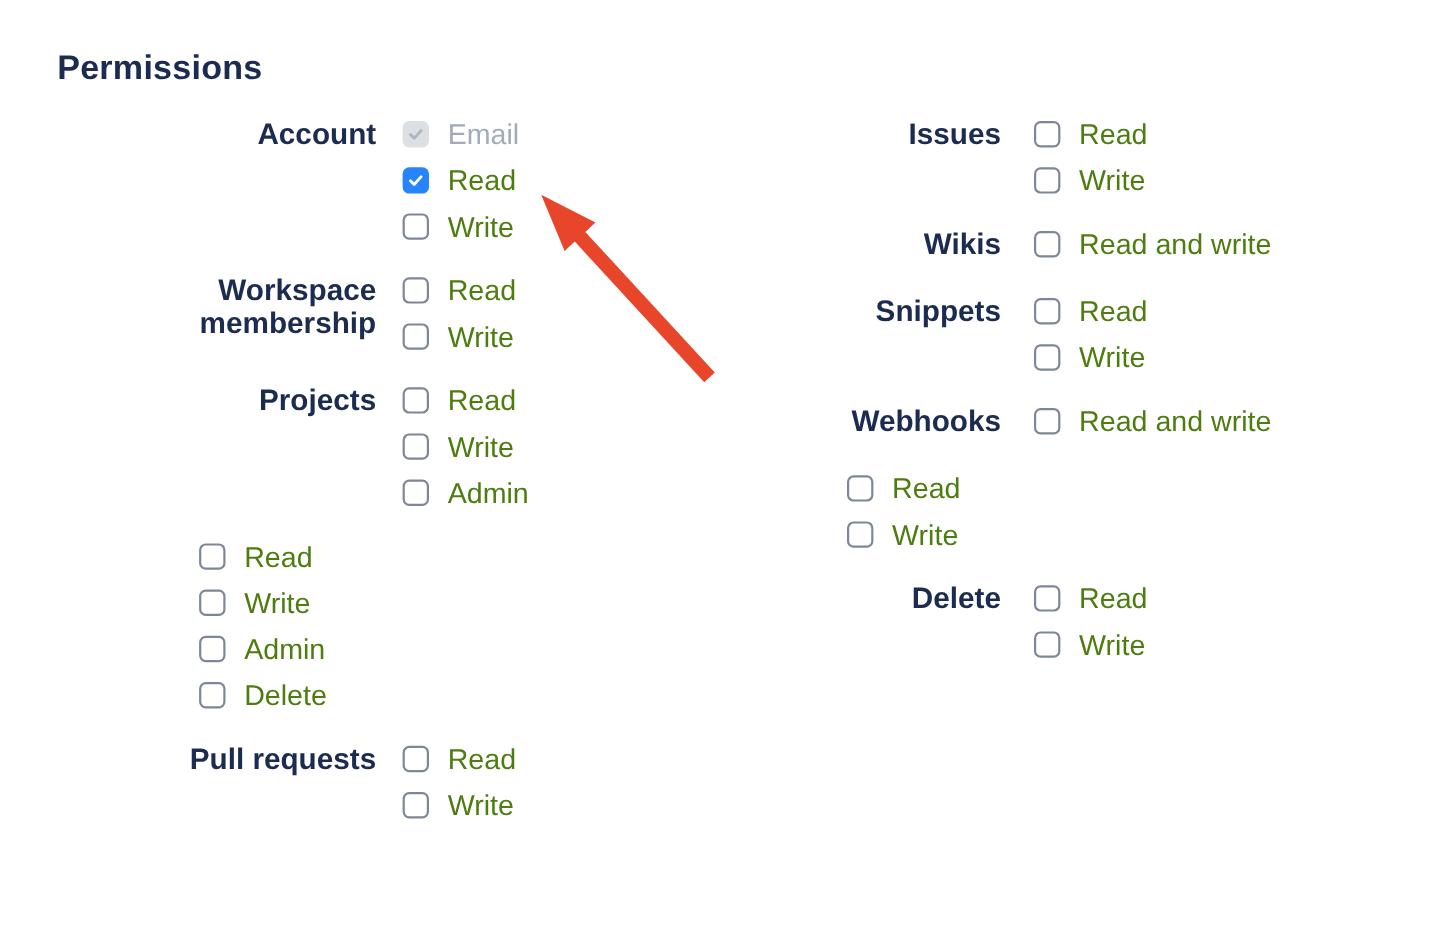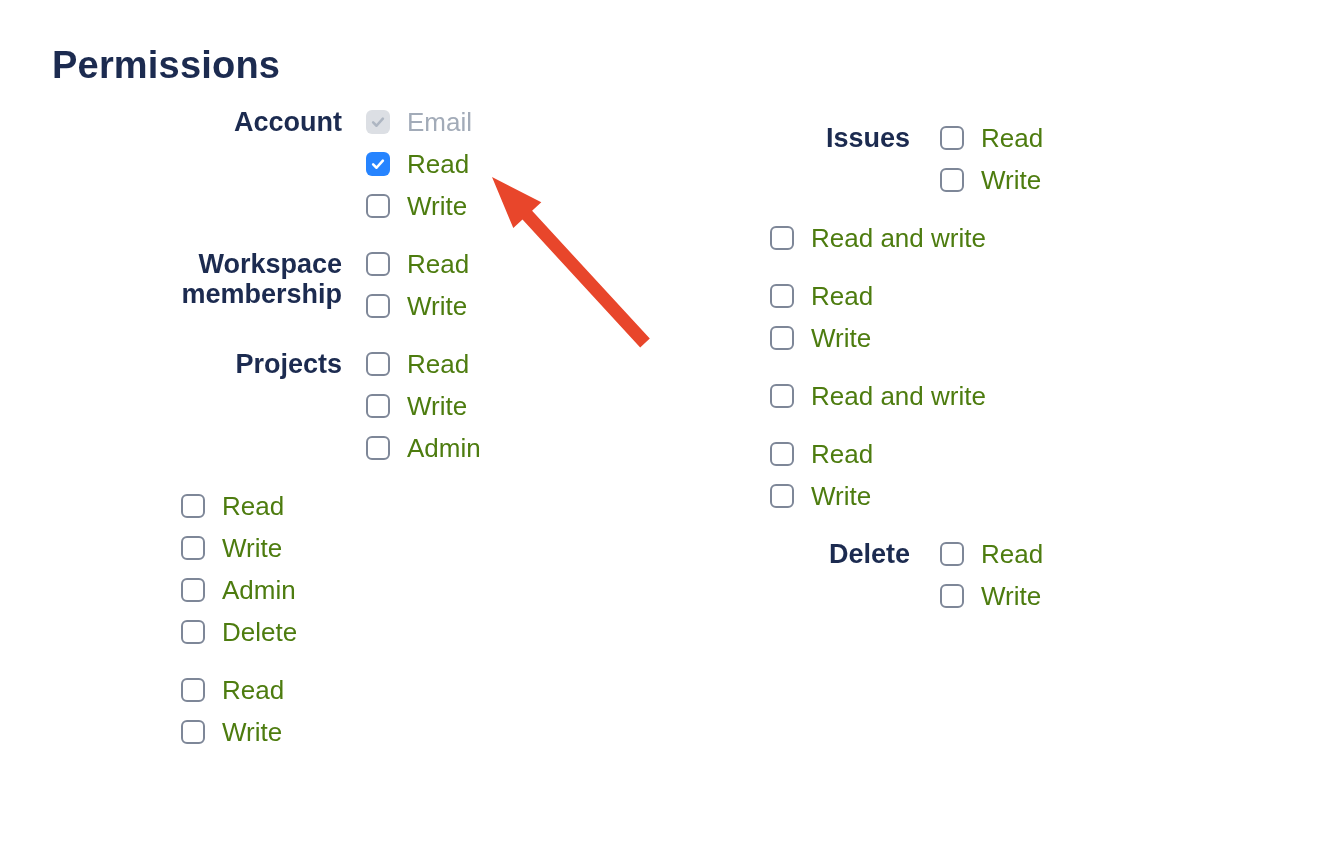--- a/index.html
+++ b/index.html
@@ -16,7 +16,7 @@
     left: 52px;
     top: 44px;
     margin: 0;
-    font-size: 38px;
+    font-size: 31px;
     font-weight: bold;
     letter-spacing: 0.2px;
     color: #1C2B50;

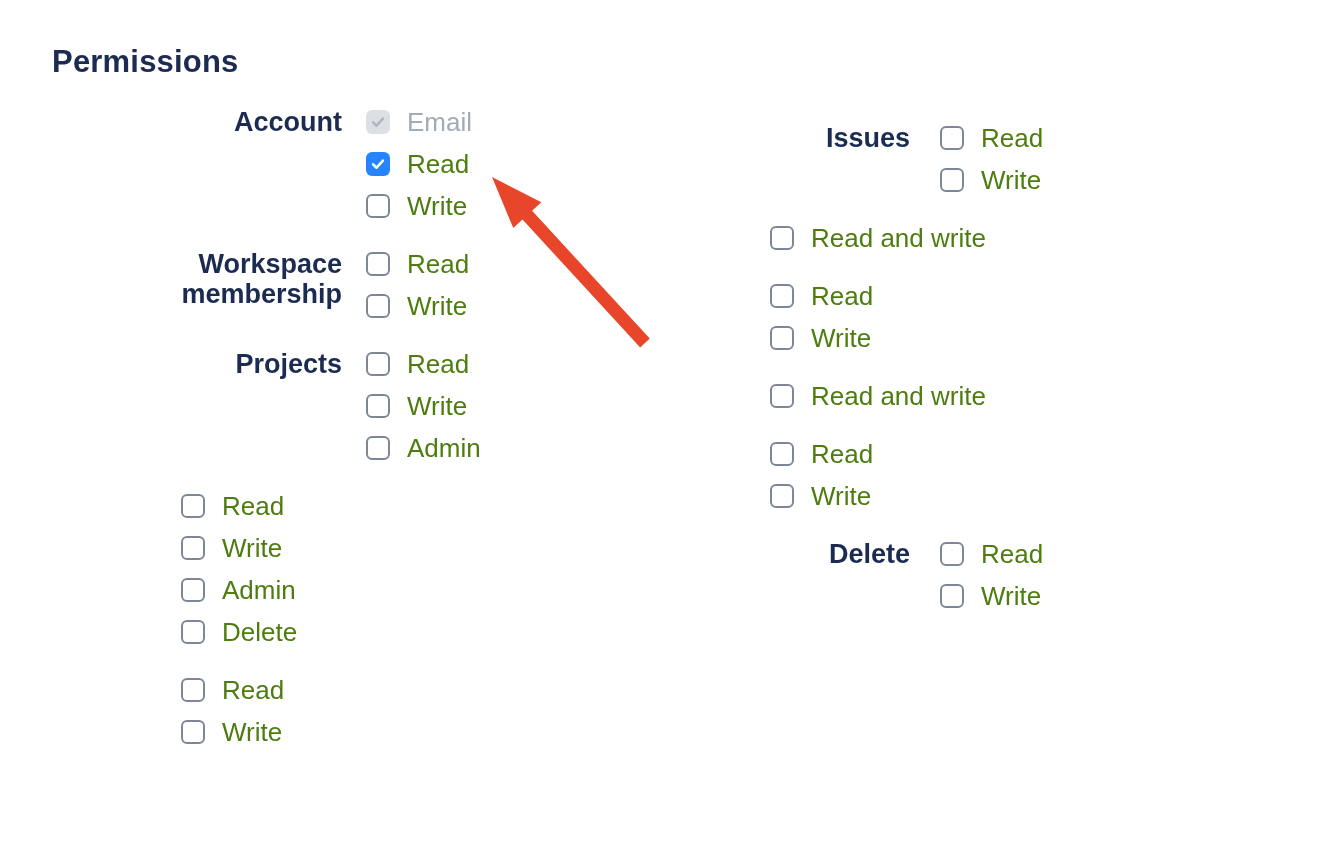--- a/index.html
+++ b/index.html
@@ -23,7 +23,7 @@
   }
   .perm-col { position: absolute; top: 110px; }
   .perm-col.left  { left: 157px; }
-  .perm-col.right { left: 740px; margin-top: 16px; }
+  .perm-col.right { left: 740px; }
   .group { display: flex; align-items: flex-start; margin-bottom: 34px; }
   .group-label {
     font-size: 27px;

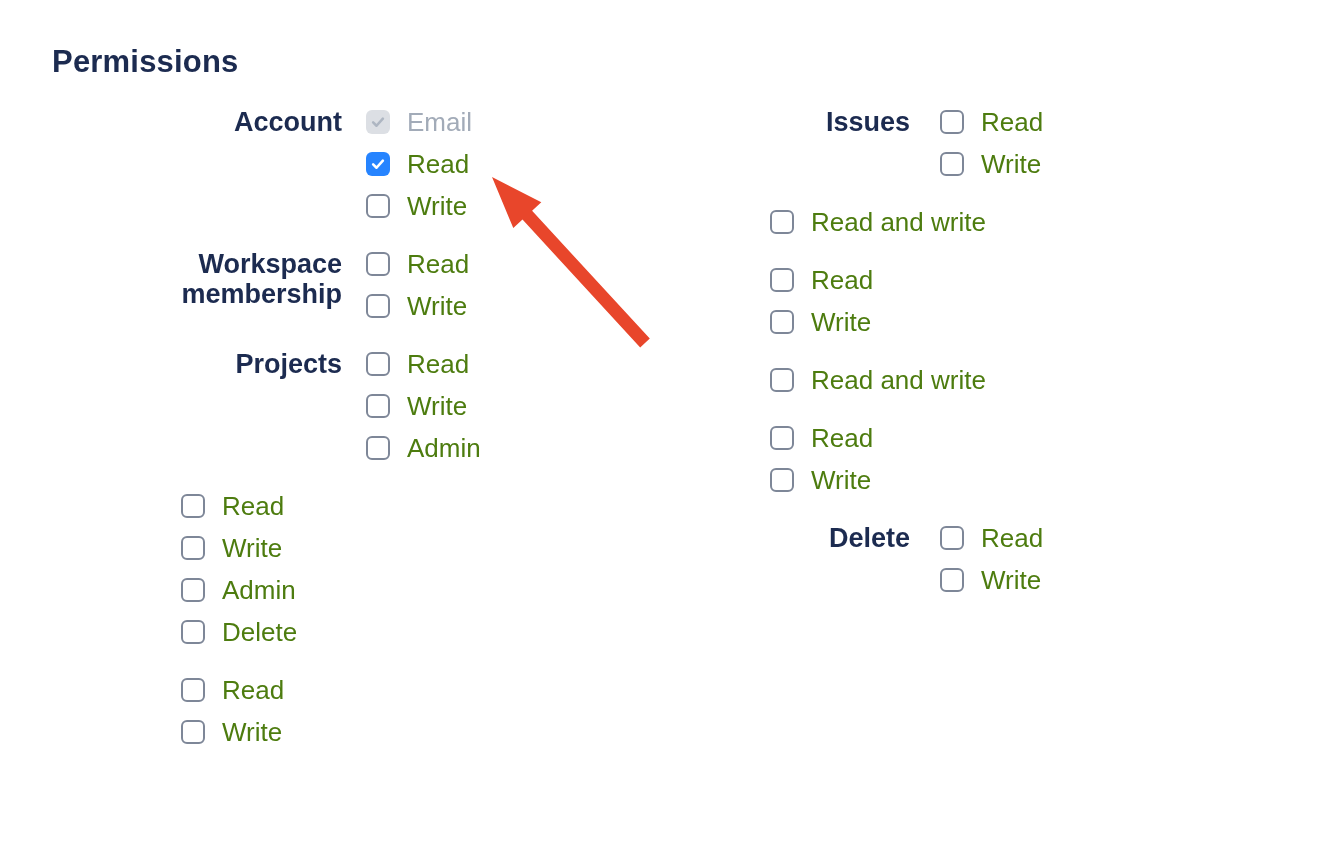--- a/index.html
+++ b/index.html
@@ -232,6 +232,7 @@
   </div>
 
   <div class="group">
+    <div class="group-label">Wikis</div>
     <div class="options">
   <label class="option">
     <span class="checkbox unchecked">

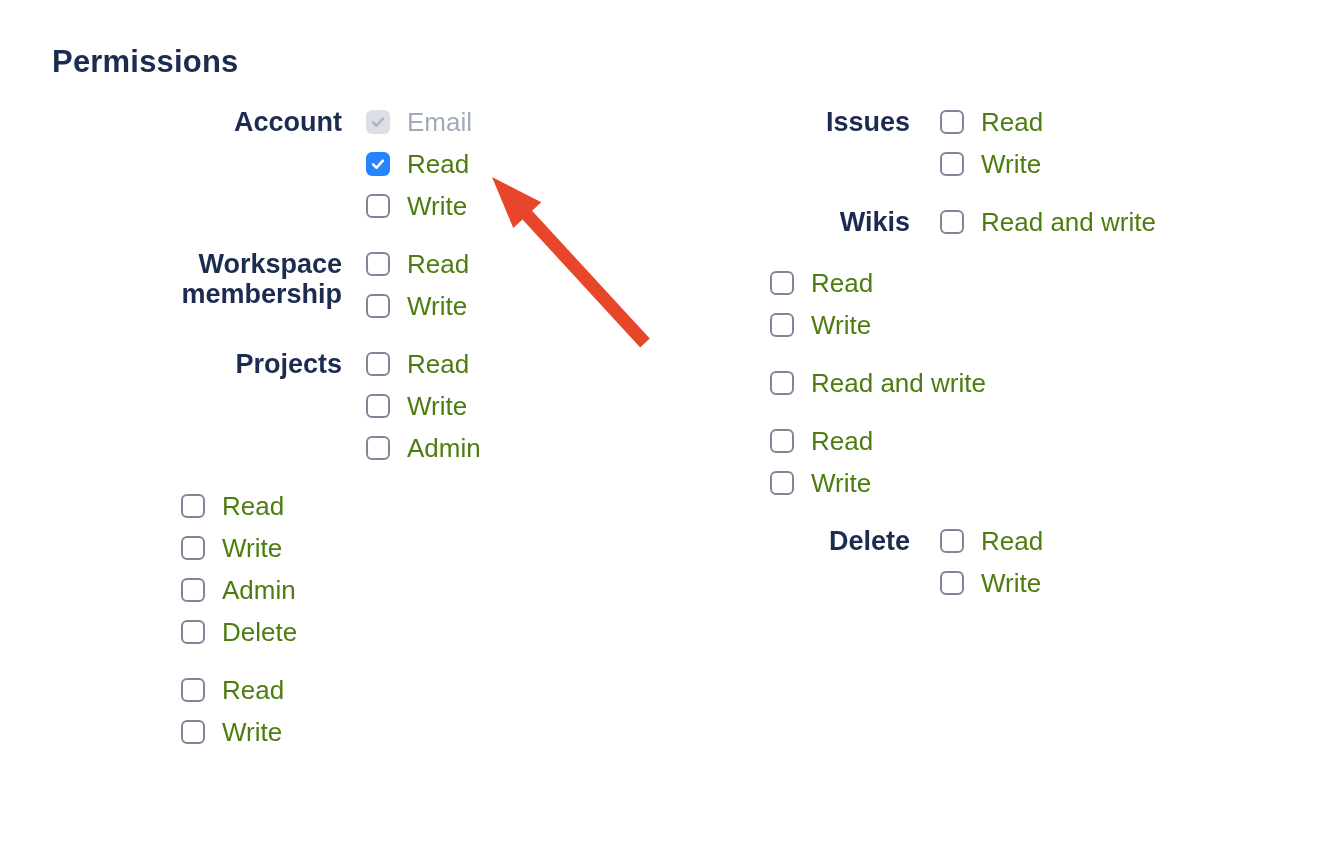--- a/index.html
+++ b/index.html
@@ -244,6 +244,7 @@
   </div>
 
   <div class="group">
+    <div class="group-label">Snippets</div>
     <div class="options">
   <label class="option">
     <span class="checkbox unchecked">

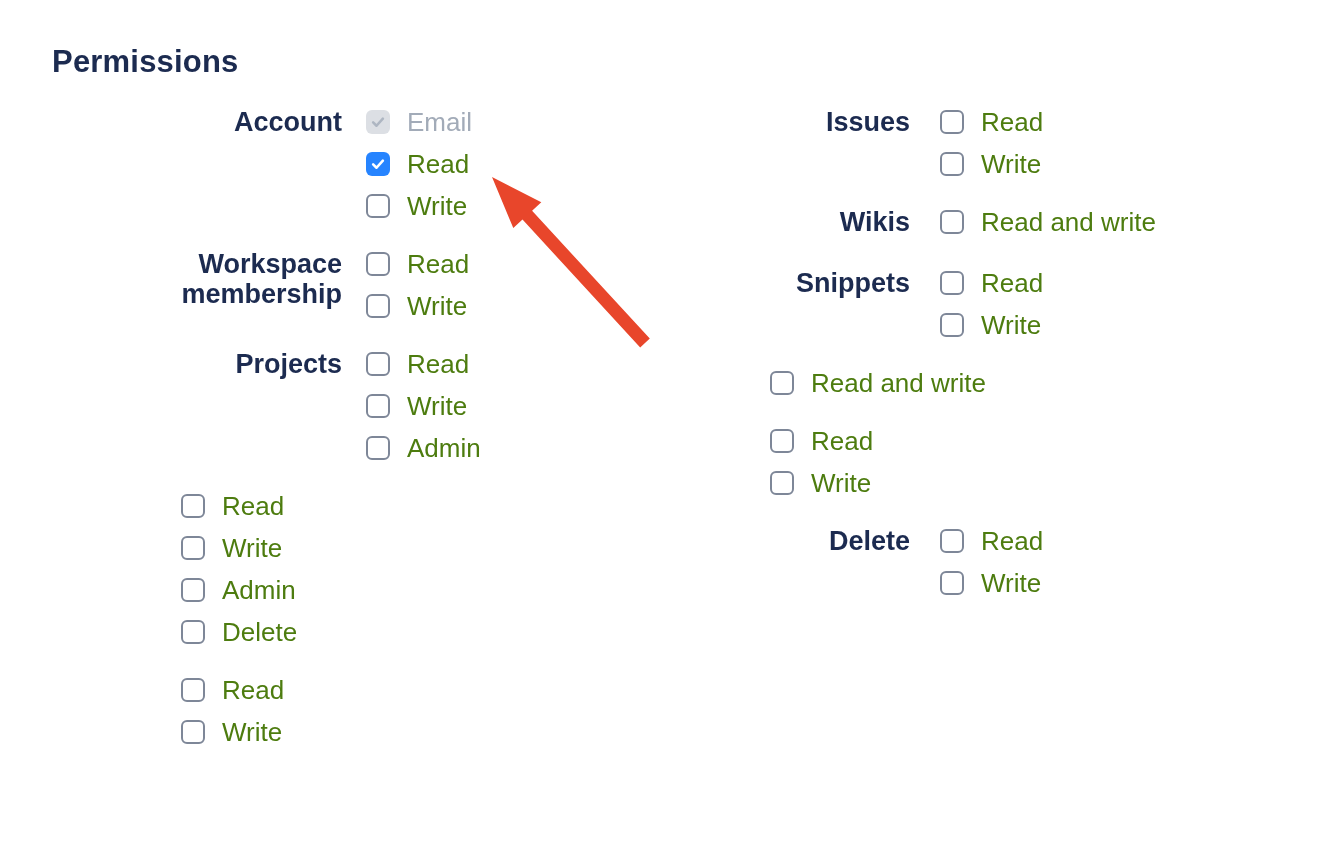--- a/index.html
+++ b/index.html
@@ -263,6 +263,7 @@
   </div>
 
   <div class="group">
+    <div class="group-label">Webhooks</div>
     <div class="options">
   <label class="option">
     <span class="checkbox unchecked">

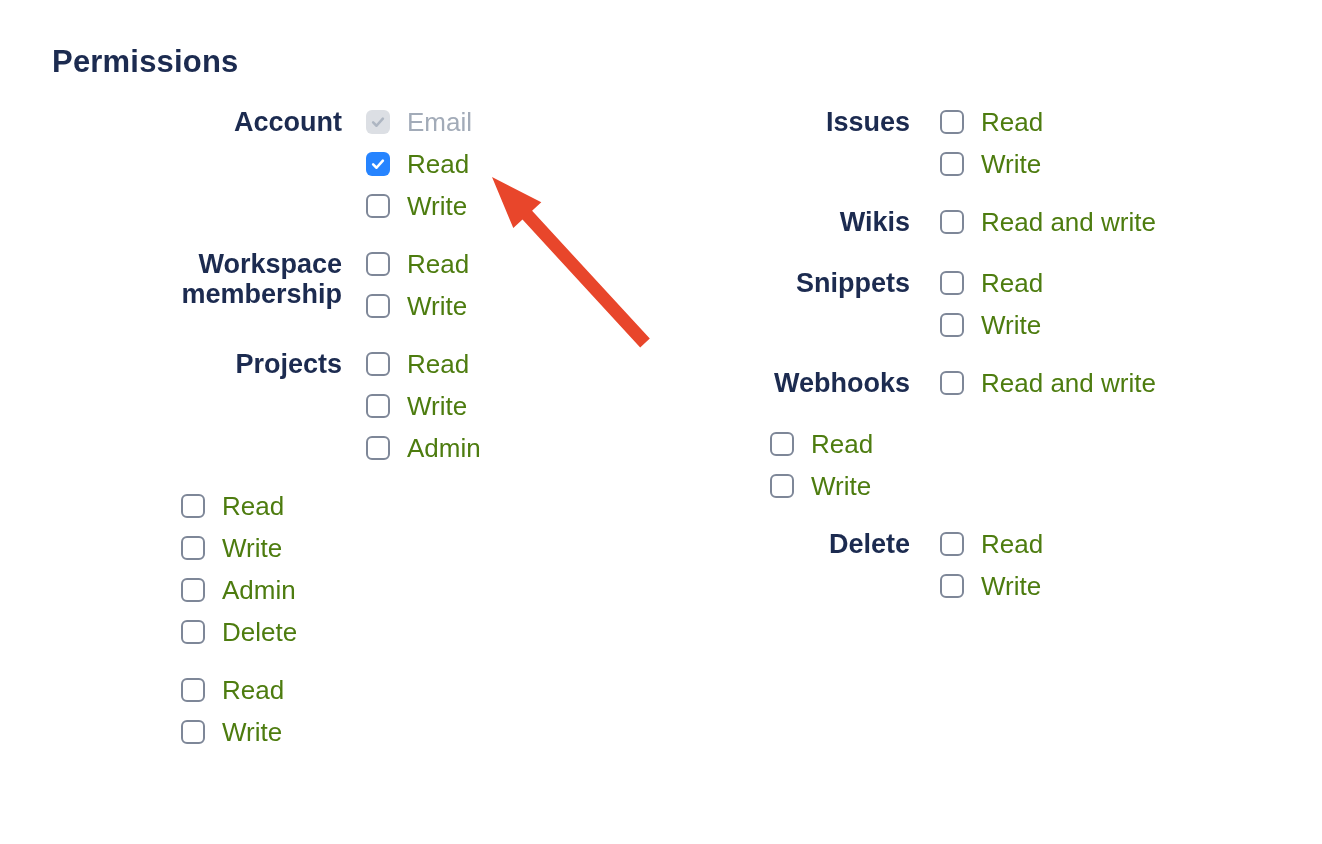--- a/index.html
+++ b/index.html
@@ -194,6 +194,7 @@
   </div>
 
   <div class="group">
+    <div class="group-label">Pull requests</div>
     <div class="options">
   <label class="option">
     <span class="checkbox unchecked">

